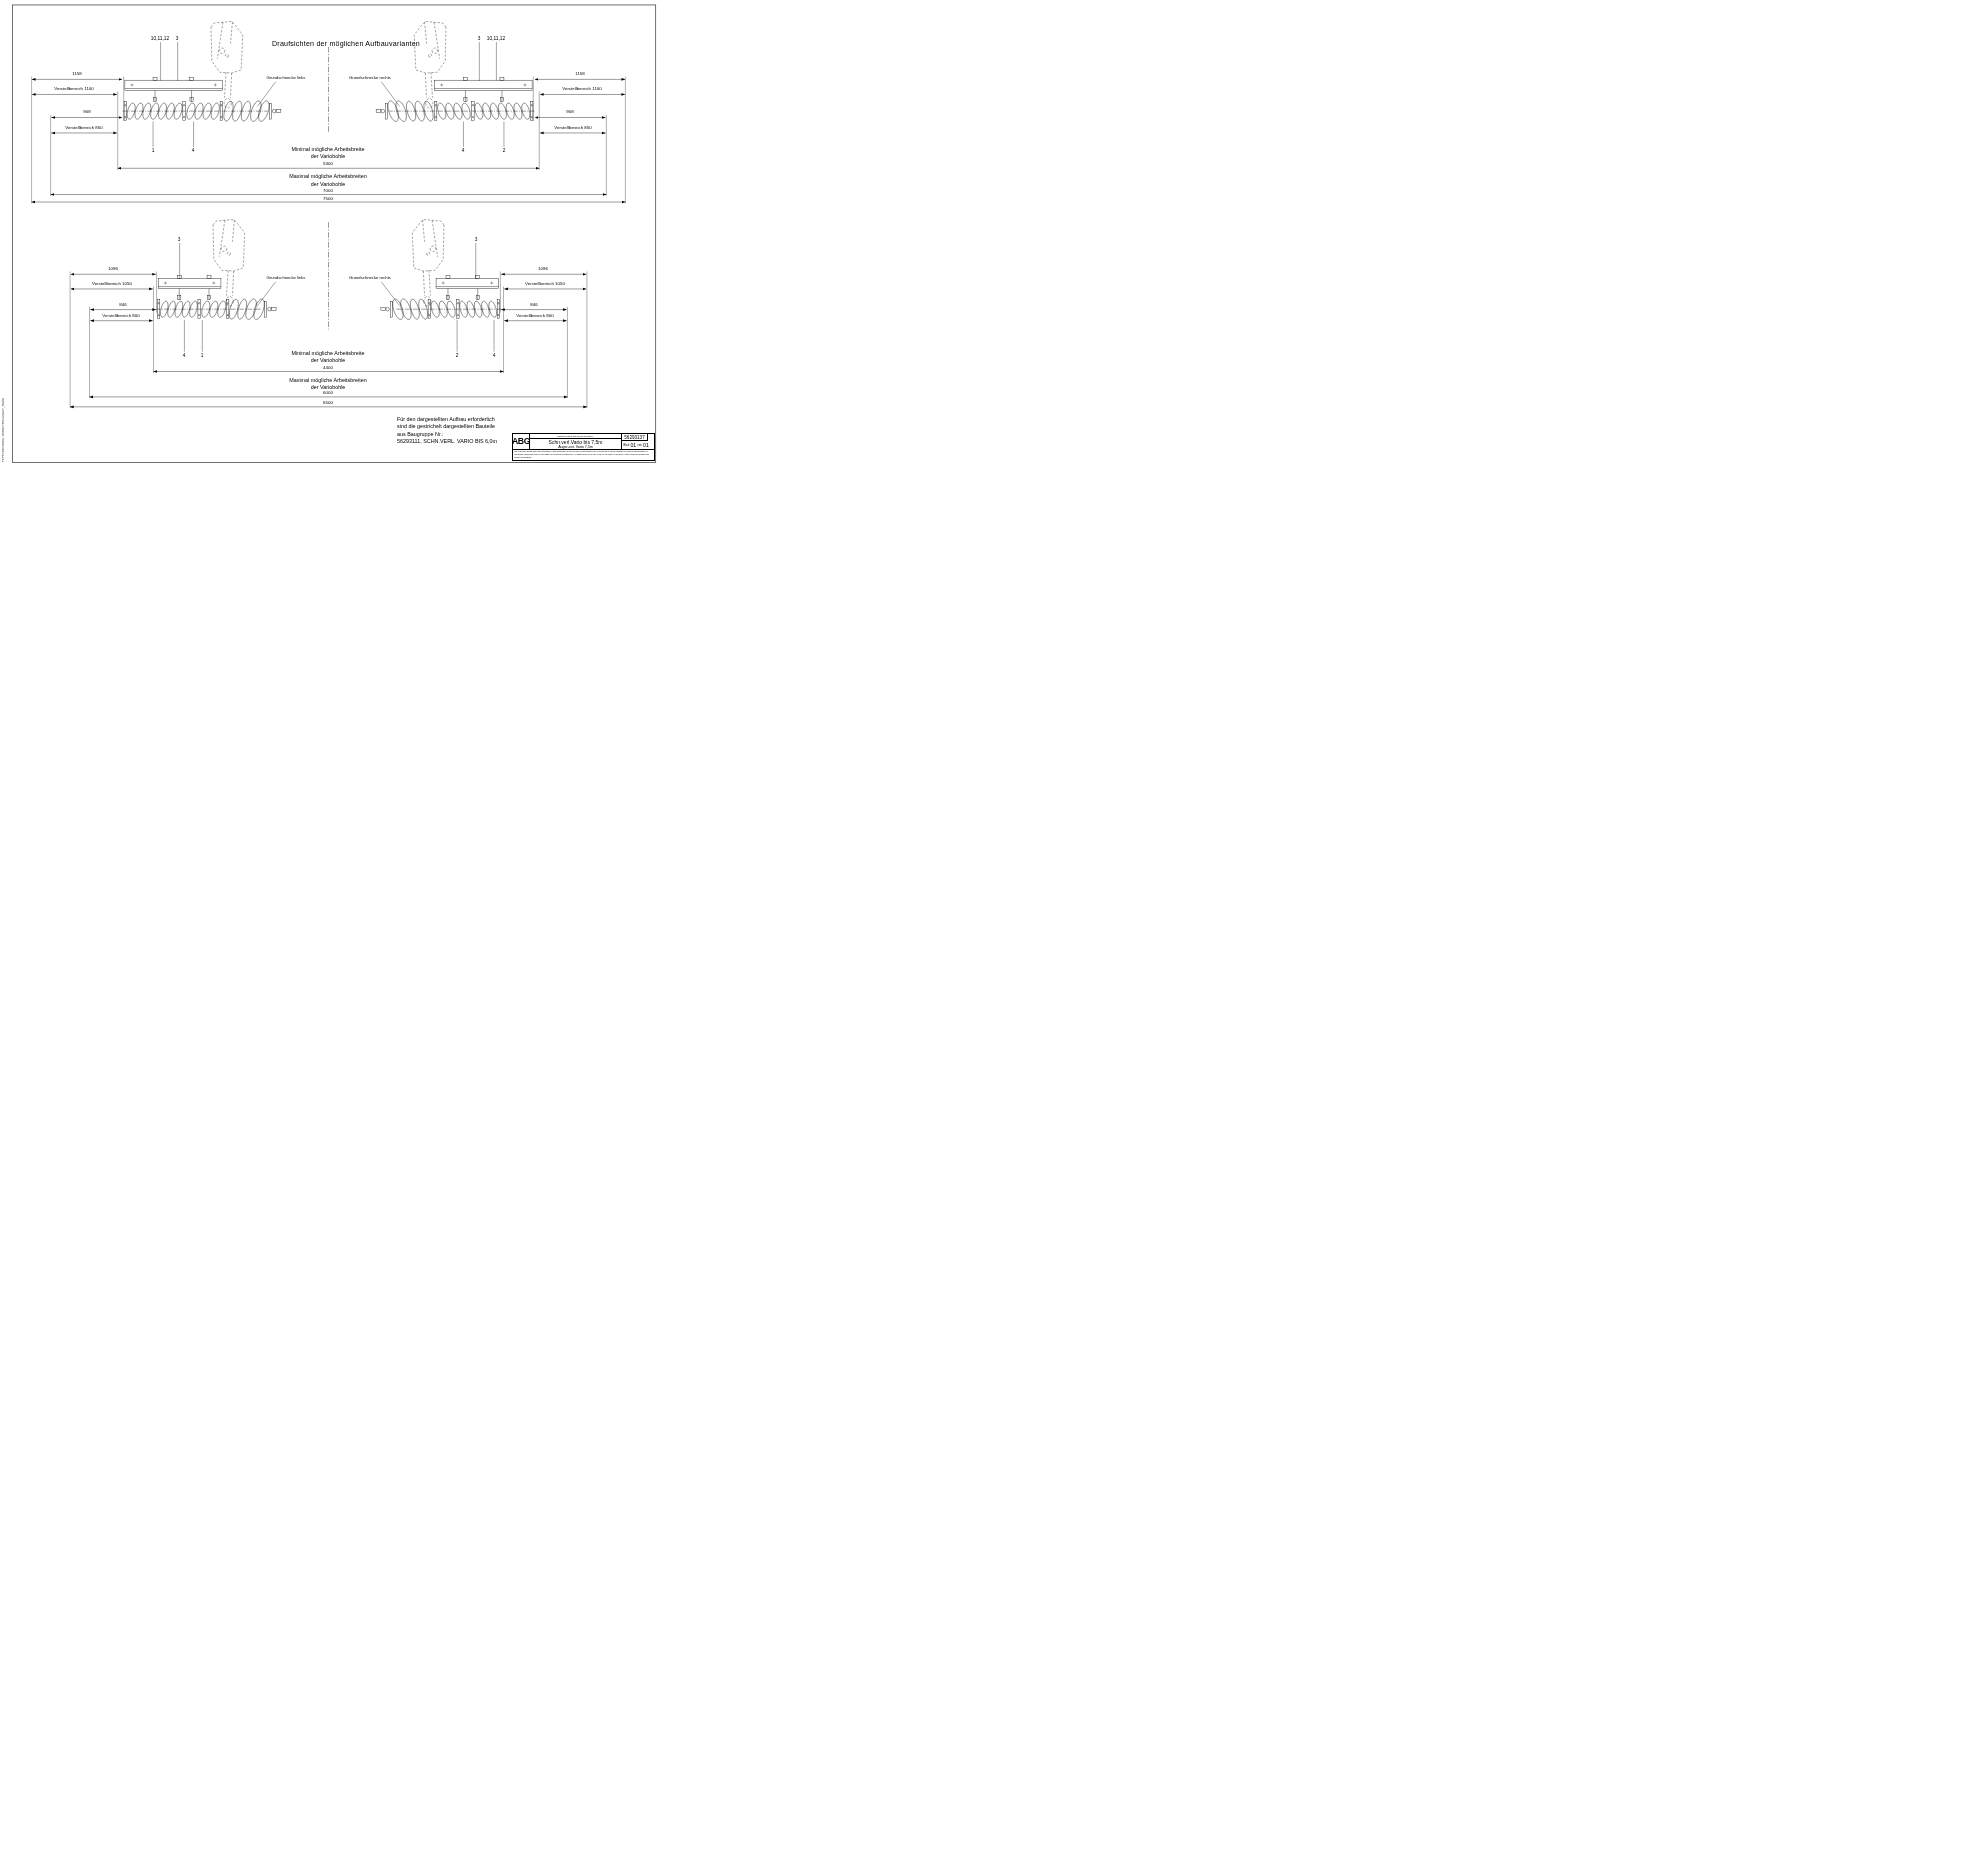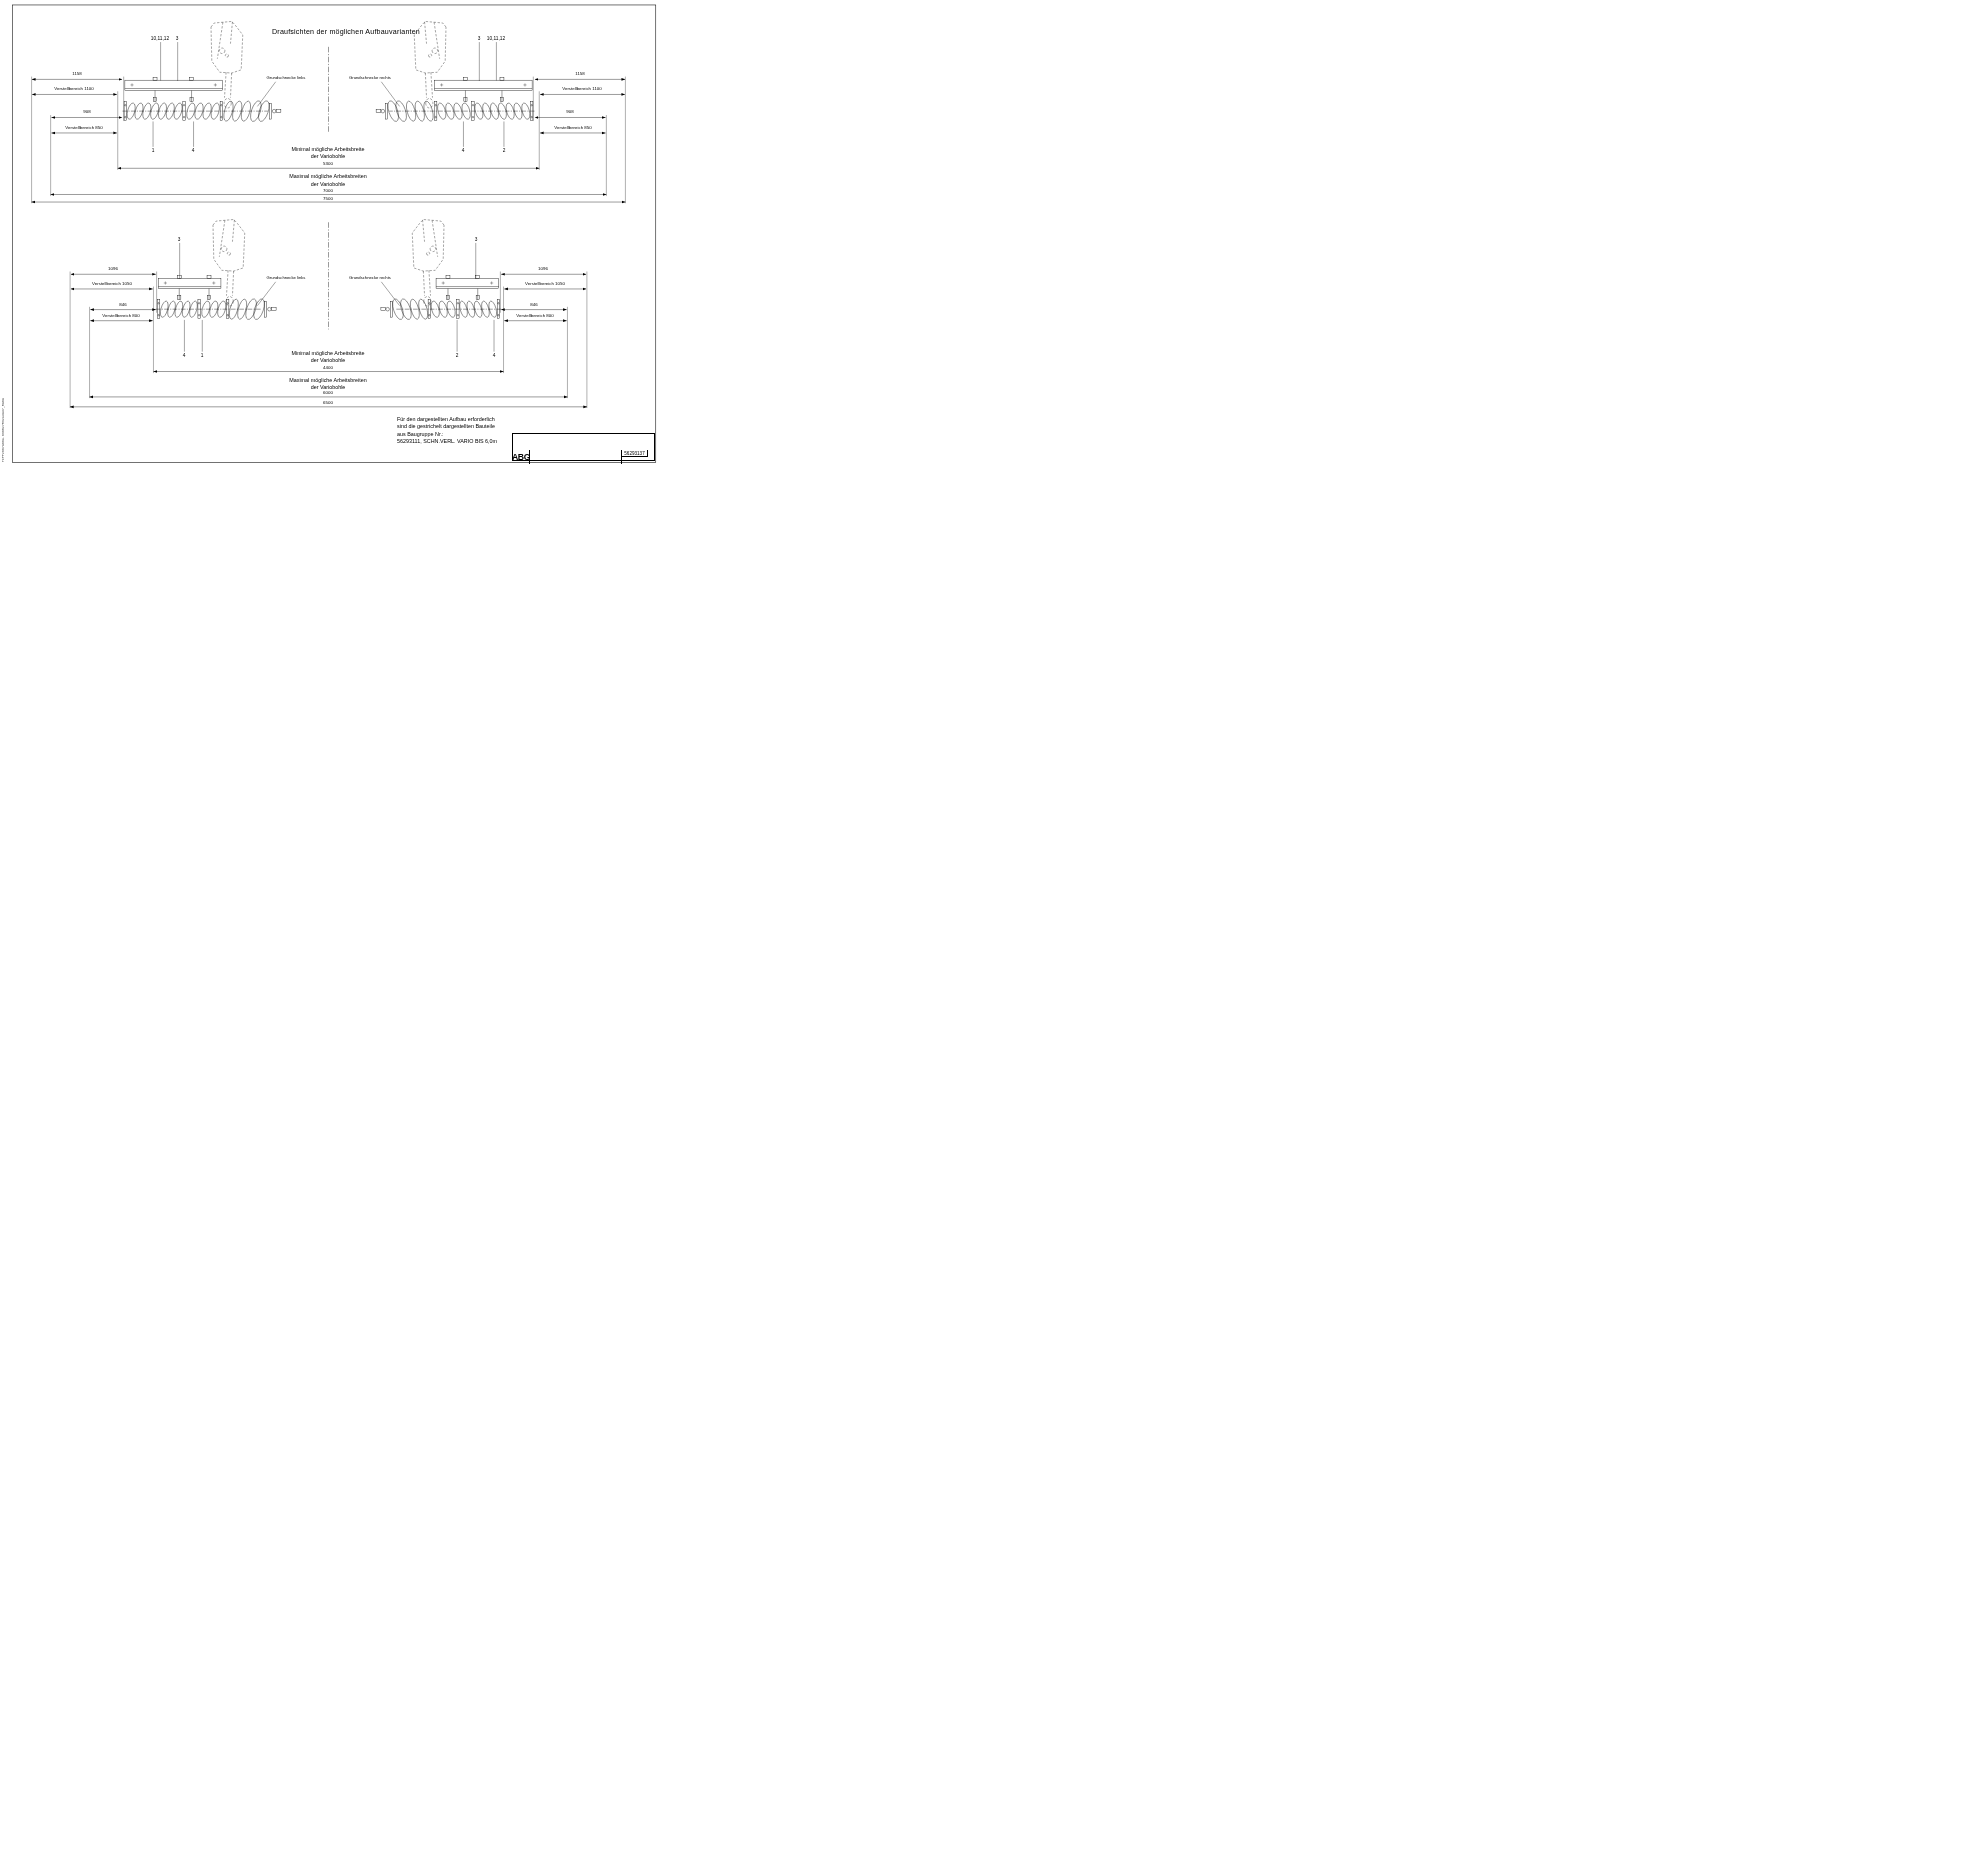--- a/index.html
+++ b/index.html
@@ -340,7 +340,7 @@
     </g>
   </svg>
 
-  <div class="t c pagetitle" style="left:346px;top:29px">Draufsichten der möglichen Aufbauvarianten</div>
+  <div class="t c pagetitle" style="left:346px;top:41px">Draufsichten der möglichen Aufbauvarianten</div>
 
   <div class="t c dim" style="left:77px;top:72px">1158</div>
   <div class="t c dim" style="left:74px;top:87px">Verstellbereich 1100</div>

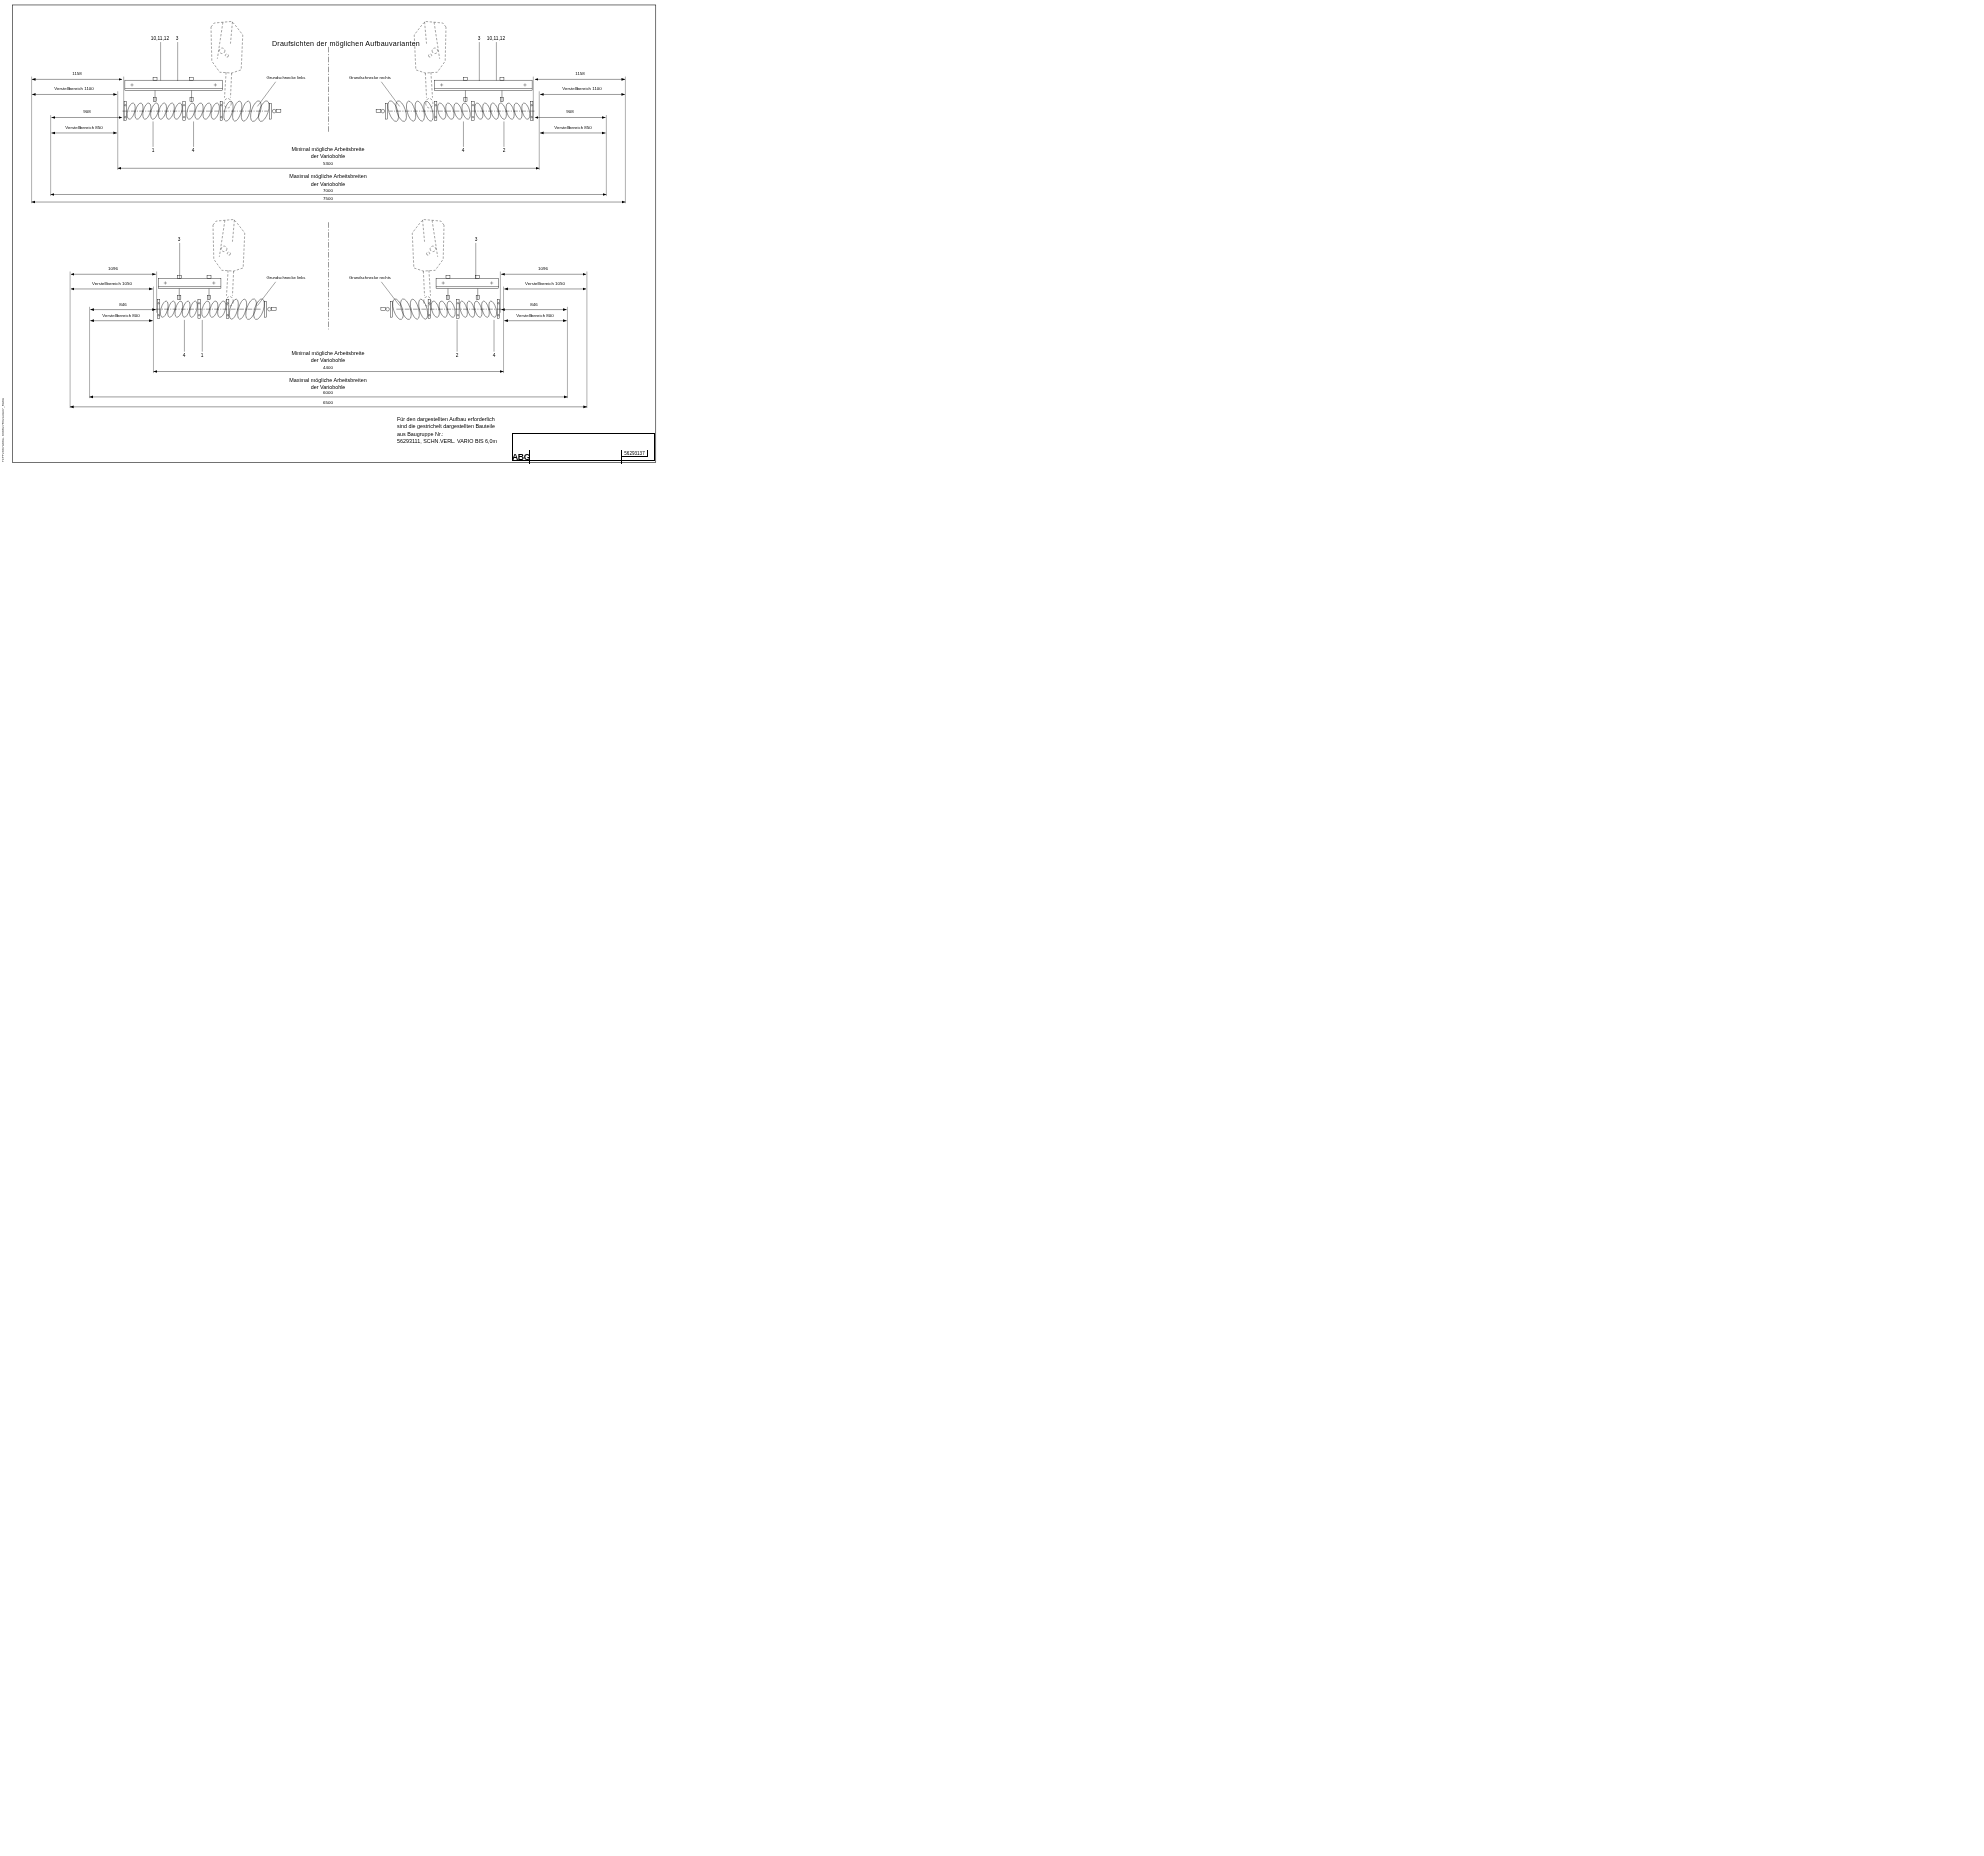--- a/index.html
+++ b/index.html
@@ -19,7 +19,7 @@
   svg{position:absolute;left:0;top:0;}
   
   #tb{position:absolute;left:512px;top:433px;width:143px;height:28px;border:0.8px solid #000;box-sizing:border-box;background:#fff;}
-  #tb *{box-sizing:border-box;margin-top:16px;}
+  #tb *{box-sizing:border-box;}
   .tb-abg{position:absolute;left:0;top:0;width:17px;height:14.7px;border-right:0.8px solid #000;
           display:flex;align-items:center;justify-content:center;
           font-weight:900;font-size:8.7px;letter-spacing:-0.4px;font-family:"Liberation Sans",sans-serif;}

